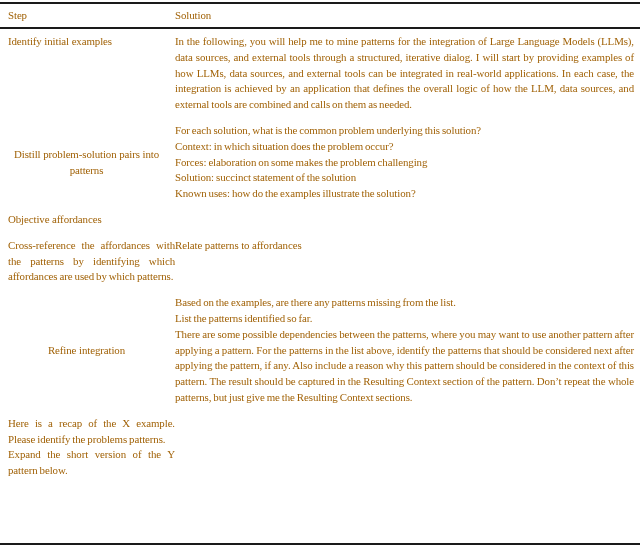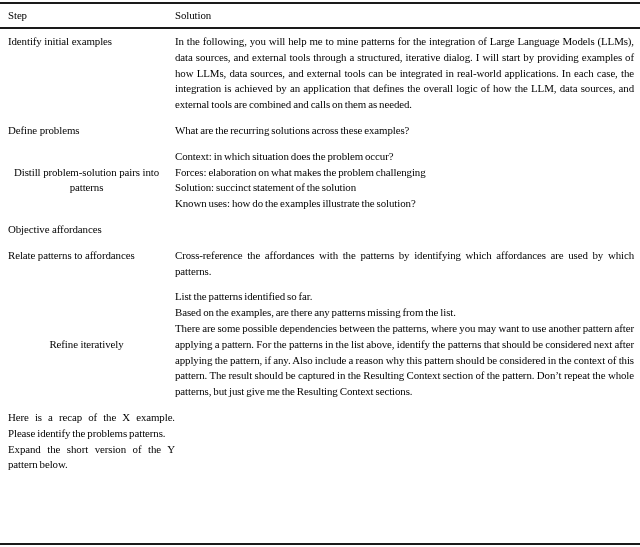--- a/index.html
+++ b/index.html
@@ -14,7 +14,7 @@
     background: #ffffff;
     overflow: hidden;
     font-family: "Liberation Serif", "DejaVu Serif", serif;
-    color: #000000;
+    color: #a16207;
   }
   .tbl {
     width: 640px;

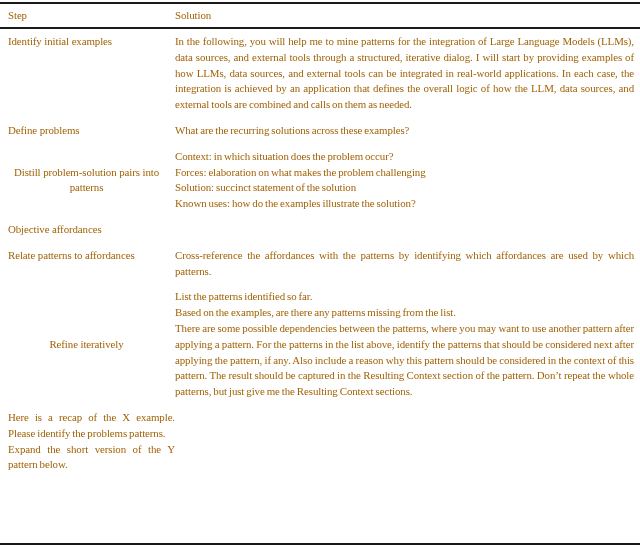--- a/index.html
+++ b/index.html
@@ -88,12 +88,6 @@
             <div class="obj-line">In the following, you will help me to mine patterns for the integration of Large Language Models (LLMs), data sources, and external tools through a structured, iterative dialog. I will start by providing examples of how LLMs, data sources, and external tools can be integrated in real-world applications. In each case, the integration is achieved by an application that defines the overall logic of how the LLM, data sources, and external tools are combined and calls on them as needed.</div>
           </div>
   </div>
-        <div class="row body-row">
-    <div class="cell step-cell">Define problems</div>
-    <div class="cell obj-cell">
-            <div class="obj-line">What are the recurring solutions across these examples?</div>
-          </div>
-  </div>
         <div class="row body-row valign-middle">
     <div class="cell step-cell">Distill problem-solution pairs into patterns</div>
     <div class="cell obj-cell">

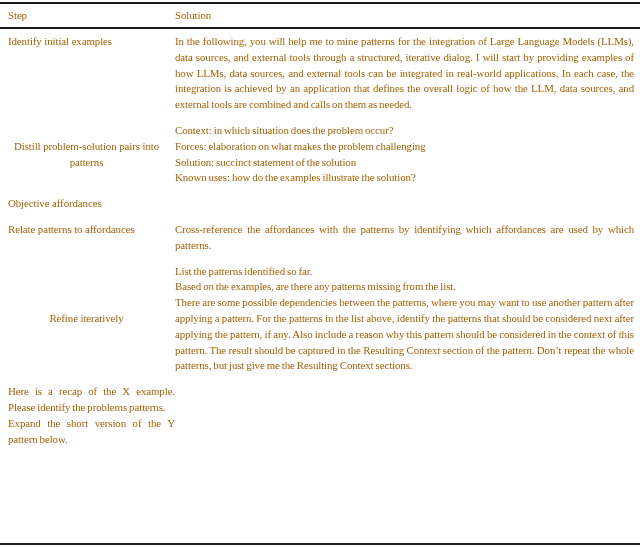--- a/index.html
+++ b/index.html
@@ -91,6 +91,7 @@
         <div class="row body-row valign-middle">
     <div class="cell step-cell">Distill problem-solution pairs into patterns</div>
     <div class="cell obj-cell">
+            <div class="obj-line">For each solution, what is the common problem underlying this solution?</div>
             <div class="obj-line">Context: in which situation does the problem occur?</div>
             <div class="obj-line">Forces: elaboration on what makes the problem challenging</div>
             <div class="obj-line">Solution: succinct statement of the solution</div>

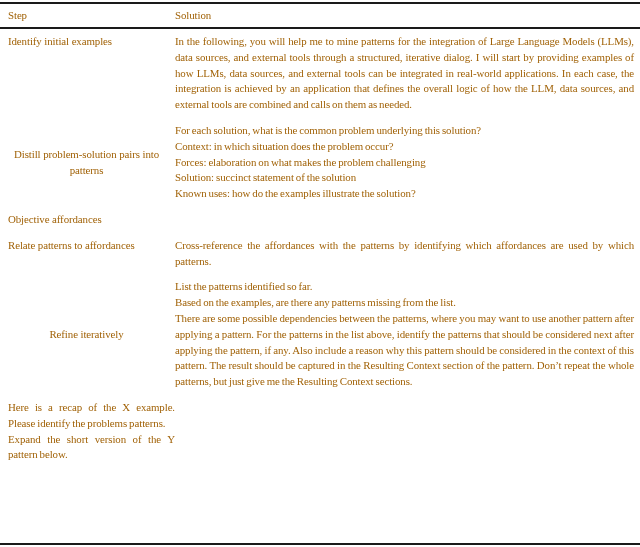--- a/index.html
+++ b/index.html
@@ -93,7 +93,7 @@
     <div class="cell obj-cell">
             <div class="obj-line">For each solution, what is the common problem underlying this solution?</div>
             <div class="obj-line">Context: in which situation does the problem occur?</div>
-            <div class="obj-line">Forces: elaboration on what makes the problem challenging</div>
+            <div class="obj-line">Forces: elaboration on some makes the problem challenging</div>
             <div class="obj-line">Solution: succinct statement of the solution</div>
             <div class="obj-line">Known uses: how do the examples illustrate the solution?</div>
           </div>

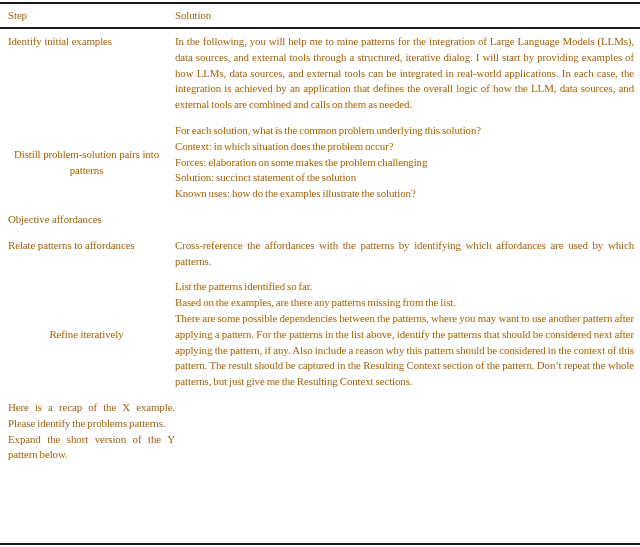--- a/index.html
+++ b/index.html
@@ -102,10 +102,10 @@
     <div class="cell step-cell">Objective affordances</div>
   </div>
         <div class="row body-row">
-    <div class="cell step-cell">Relate patterns to affordances</div>
     <div class="cell obj-cell">
             <div class="obj-line">Cross-reference the affordances with the patterns by identifying which affordances are used by which patterns.</div>
           </div>
+    <div class="cell step-cell">Relate patterns to affordances</div>
   </div>
         <div class="row body-row valign-middle">
     <div class="cell step-cell">Refine iteratively</div>

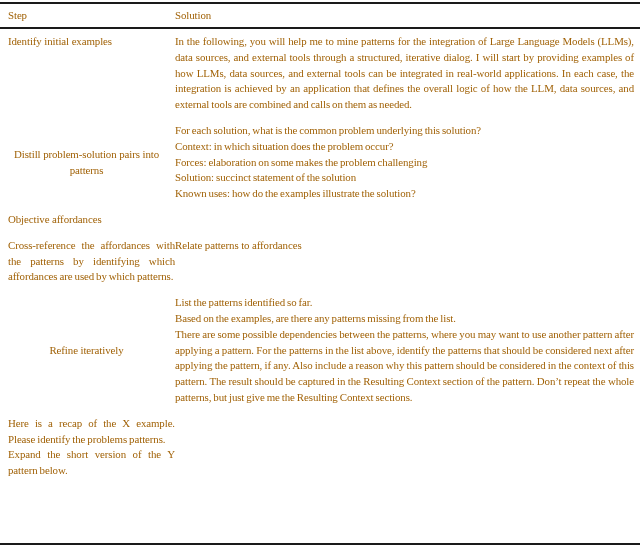--- a/index.html
+++ b/index.html
@@ -110,8 +110,8 @@
         <div class="row body-row valign-middle">
     <div class="cell step-cell">Refine iteratively</div>
     <div class="cell obj-cell">
+            <div class="obj-line">Based on the examples, are there any patterns missing from the list.</div>
             <div class="obj-line">List the patterns identified so far.</div>
-            <div class="obj-line">Based on the examples, are there any patterns missing from the list.</div>
             <div class="obj-line">There are some possible dependencies between the patterns, where you may want to use another pattern after applying a pattern. For the patterns in the list above, identify the patterns that should be considered next after applying the pattern, if any. Also include a reason why this pattern should be considered in the context of this pattern. The result should be captured in the Resulting Context section of the pattern. Don’t repeat the whole patterns, but just give me the Resulting Context sections.</div>
           </div>
   </div>

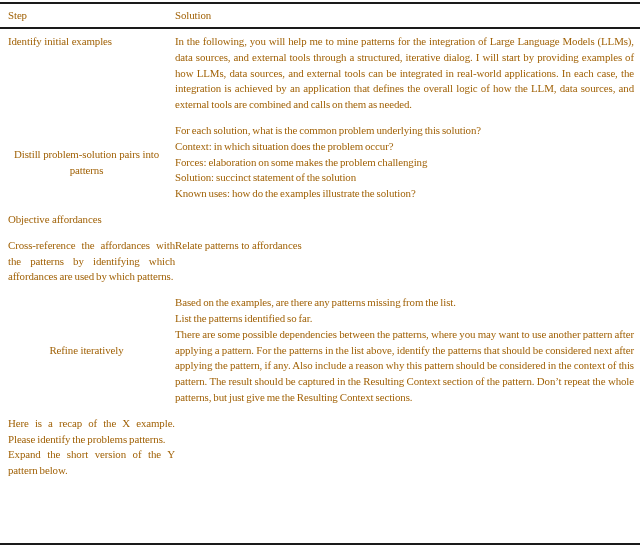--- a/index.html
+++ b/index.html
@@ -108,7 +108,7 @@
     <div class="cell step-cell">Relate patterns to affordances</div>
   </div>
         <div class="row body-row valign-middle">
-    <div class="cell step-cell">Refine iteratively</div>
+    <div class="cell step-cell">Refine integration</div>
     <div class="cell obj-cell">
             <div class="obj-line">Based on the examples, are there any patterns missing from the list.</div>
             <div class="obj-line">List the patterns identified so far.</div>

